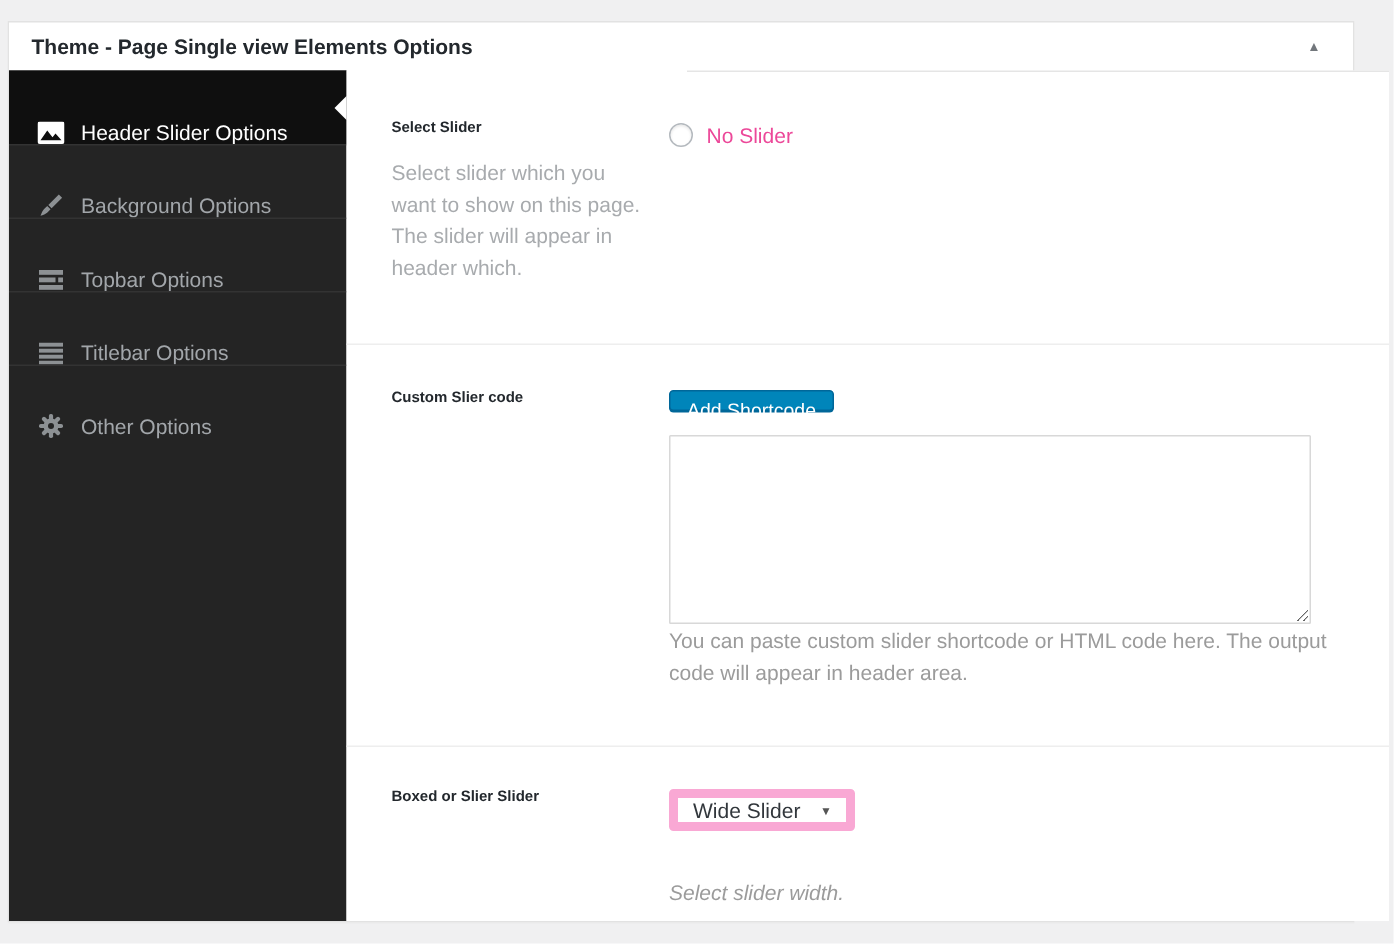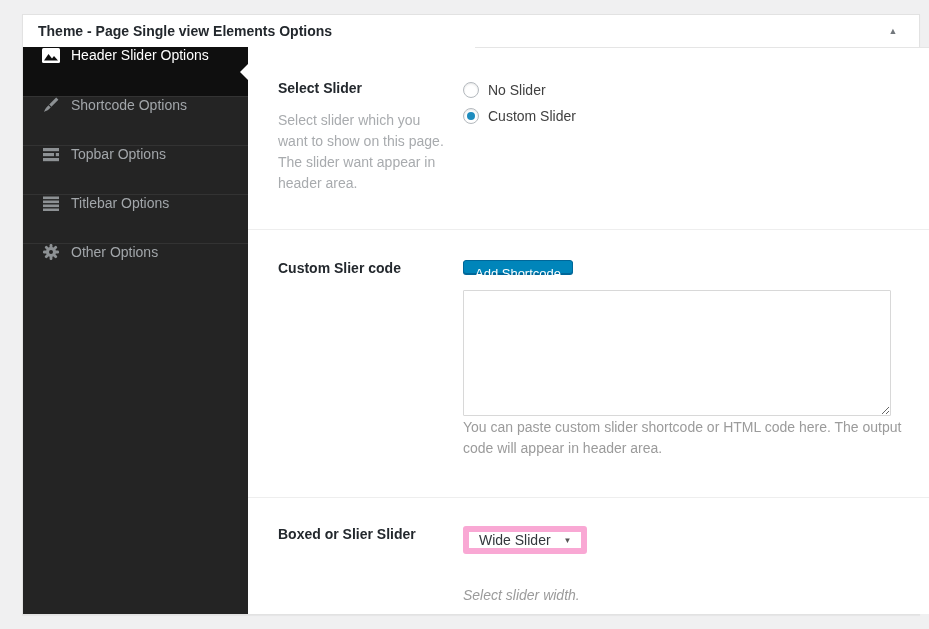--- a/index.html
+++ b/index.html
@@ -11,7 +11,7 @@
     color:#32373c;
   }
   .postbox {
-    position:absolute; left:22px; top:14px;
+    position:absolute; left:5px; top:14px;
     width:898px; height:601px;
     background:#fff;
     border:1px solid #e2e2e2;

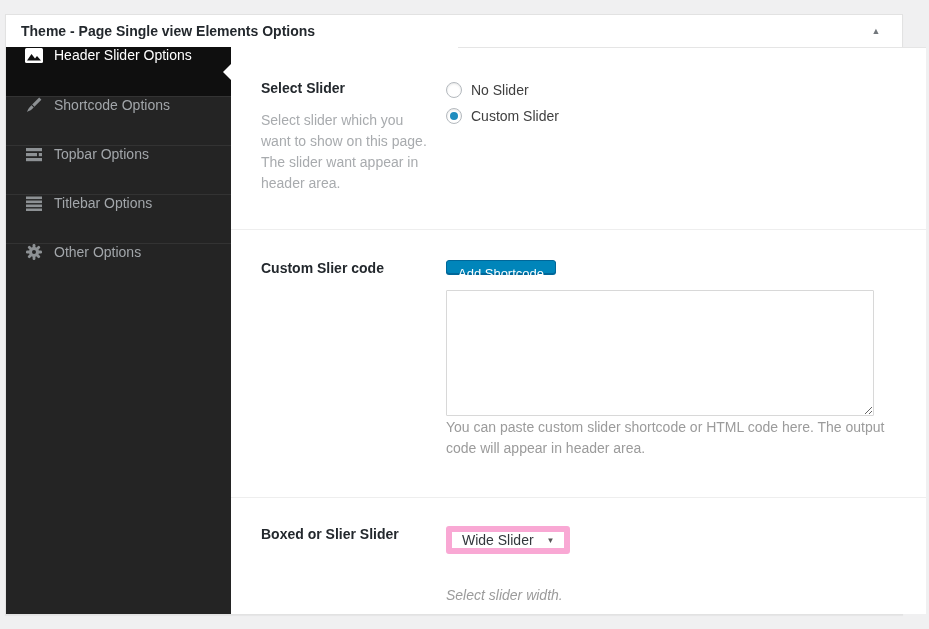--- a/index.html
+++ b/index.html
@@ -34,7 +34,7 @@
   .sidebar { width:225px; background:#242424; flex-shrink:0; }
   .tab {
     height:49px;
-    display:flex; align-items:flex-start; gap:11px;
+    display:flex; align-items:flex-end; gap:11px;
     padding-left:19px;
     color:#a2a6aa; font-size:14px;
     cursor:pointer; position:relative;

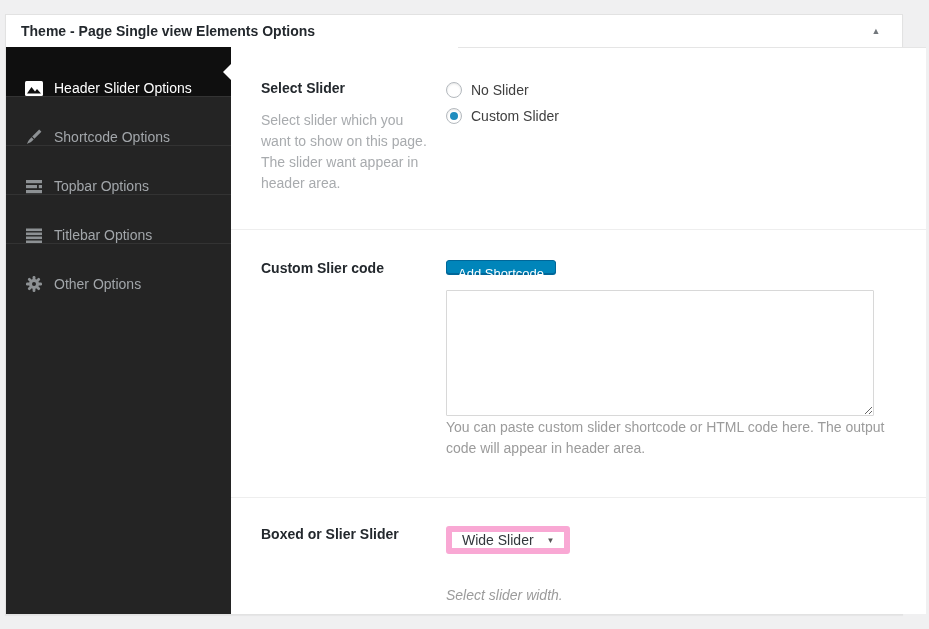--- a/index.html
+++ b/index.html
@@ -61,7 +61,7 @@
   .sec-3 { height:116px; padding-top:28px; }
   .col-label { width:185px; flex-shrink:0; }
   .col-value { flex:1; }
-  .field-label { font-weight:bold; color:#23282d; font-size:14px; }
+  .field-label { font-weight:bold; color:#23282d; font-size:10px; }
   .field-desc { margin-top:14px; width:172px; color:#a8abae; line-height:21px; }
   
   .radio-row { display:flex; align-items:center; gap:9px; margin-bottom:10px; cursor:pointer; margin-top:2px; }

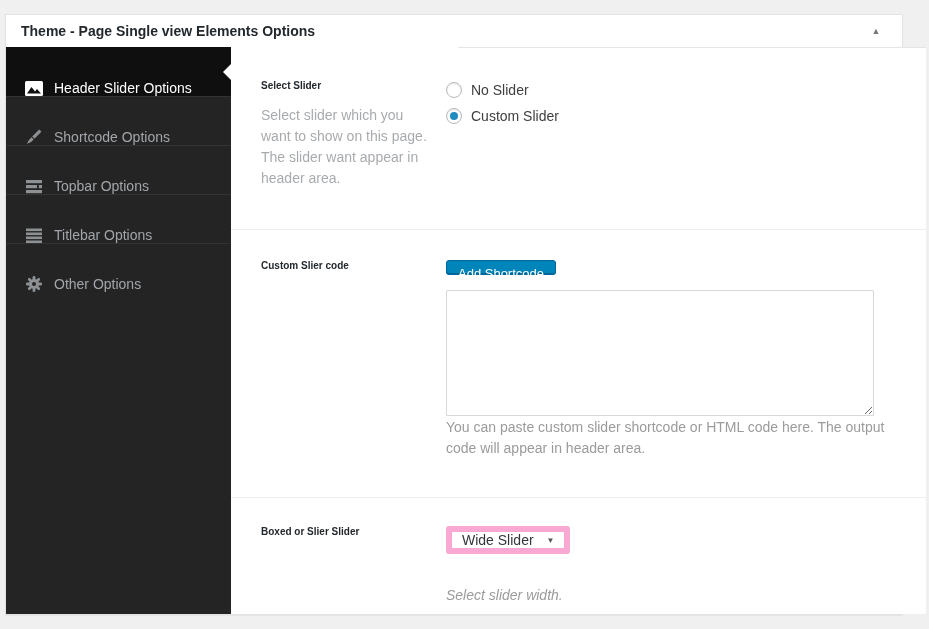--- a/index.html
+++ b/index.html
@@ -76,7 +76,7 @@
     width:8px; height:8px; margin:-4px 0 0 -4px;
     border-radius:50%; background:#1e8cbe;
   }
-  .radio-label { color:#404040; }
+  .radio-label { color:#ec4899; }
   
   .btn-primary {
     display:inline-block; height:14px; padding:0 11px;

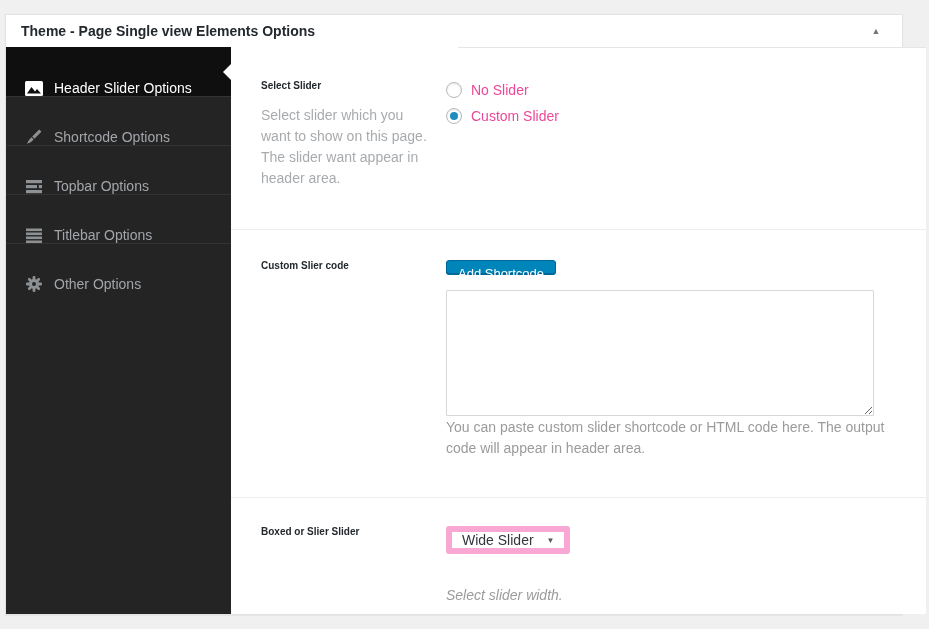--- a/index.html
+++ b/index.html
@@ -192,7 +192,7 @@
       <div class="section sec-1">
         <div class="col-label">
           <div class="field-label">Select Slider</div>
-          <div class="field-desc">Select slider which you want to show on this page. The slider want appear in header area.</div>
+          <div class="field-desc">Select slider which you want to show on this page. The slider will appear in header which.</div>
         </div>
         <div class="col-value">
           <div class="radio-row">

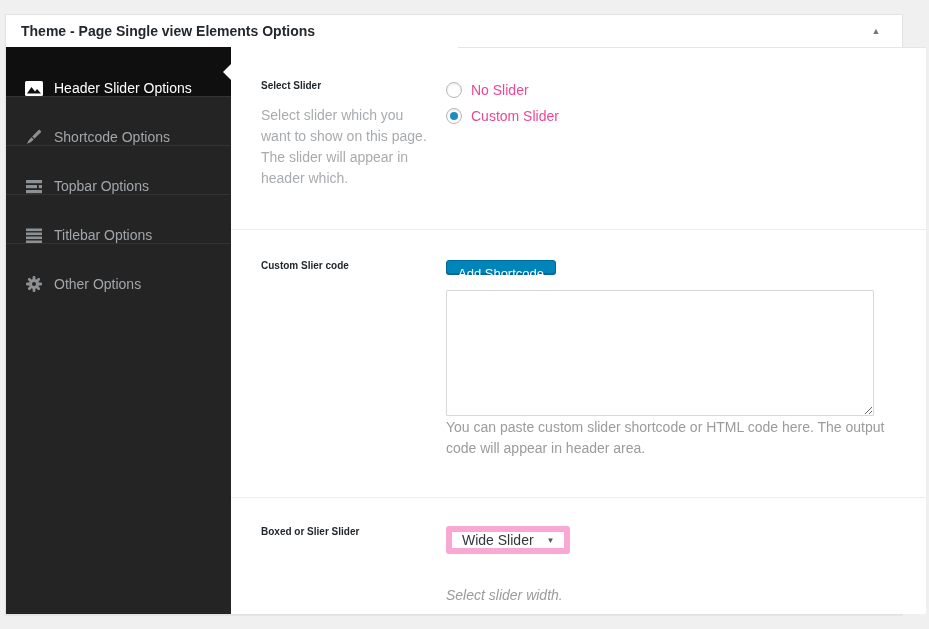--- a/index.html
+++ b/index.html
@@ -199,10 +199,6 @@
             <span class="radio"></span>
             <span class="radio-label">No Slider</span>
           </div>
-          <div class="radio-row">
-            <span class="radio checked"></span>
-            <span class="radio-label">Custom Slider</span>
-          </div>
         </div>
       </div>
 

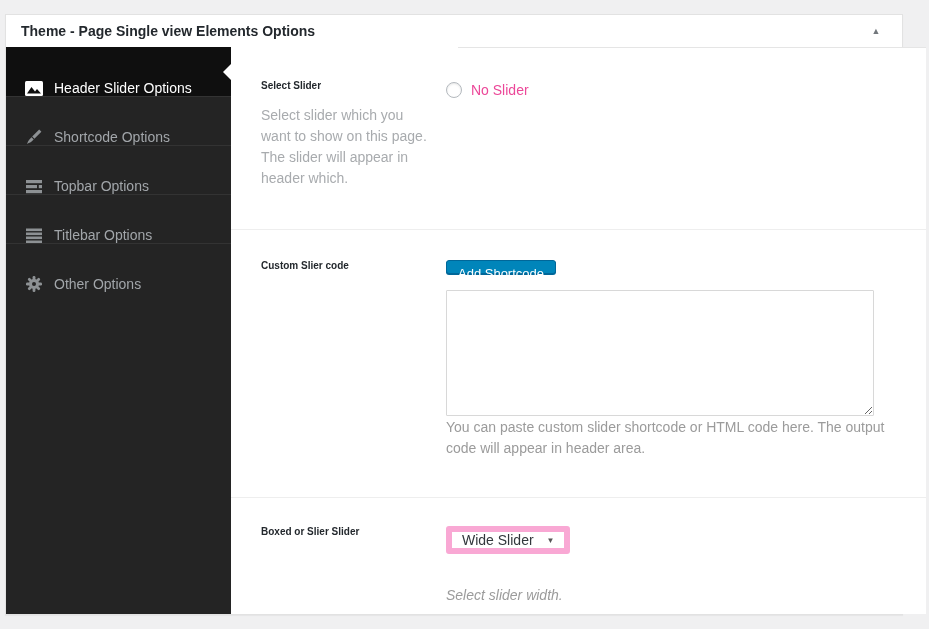--- a/index.html
+++ b/index.html
@@ -142,7 +142,7 @@
             <path d="M5.5 8.3 L7.7 10.5 L5.6 12.6 C4.5 13.7 2.6 14.2 1 14.9 C1.7 13.3 2.3 11.5 3.4 10.4 Z" fill="#8d9194"></path>
           </svg>
         </span>
-        <span>Shortcode Options</span>
+        <span>Background Options</span>
       </div>
 
       <div class="tab">

